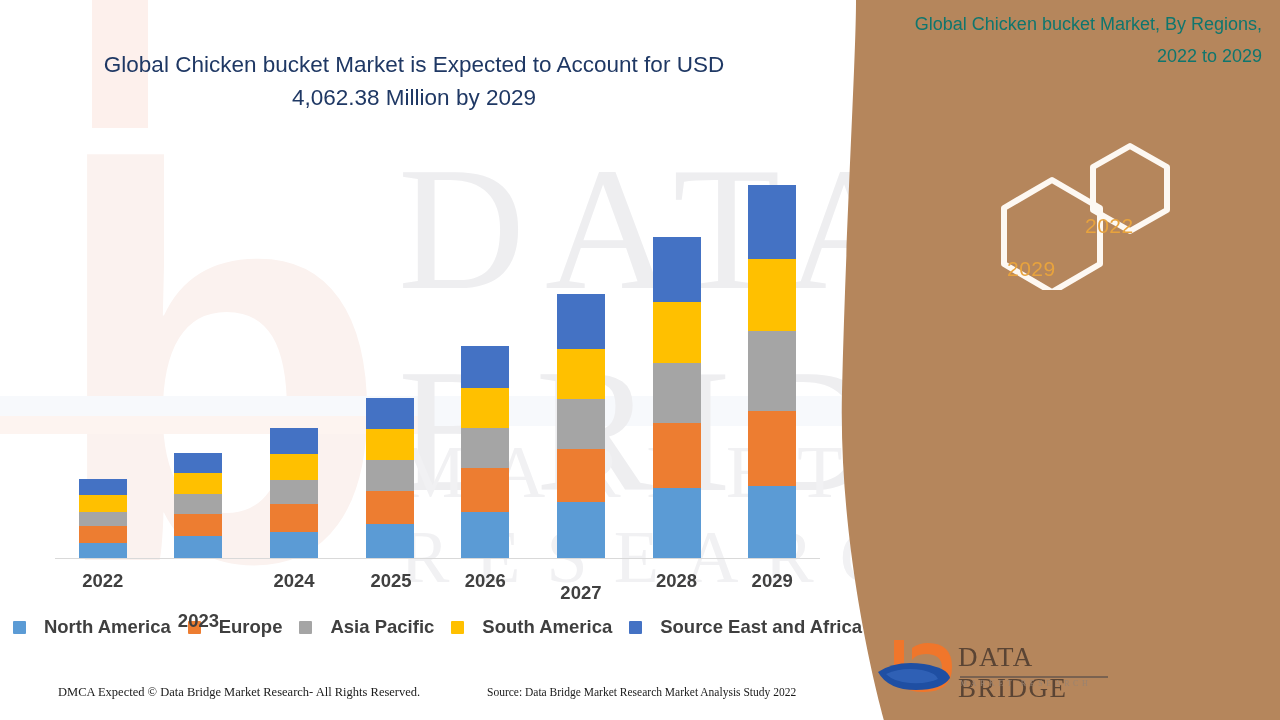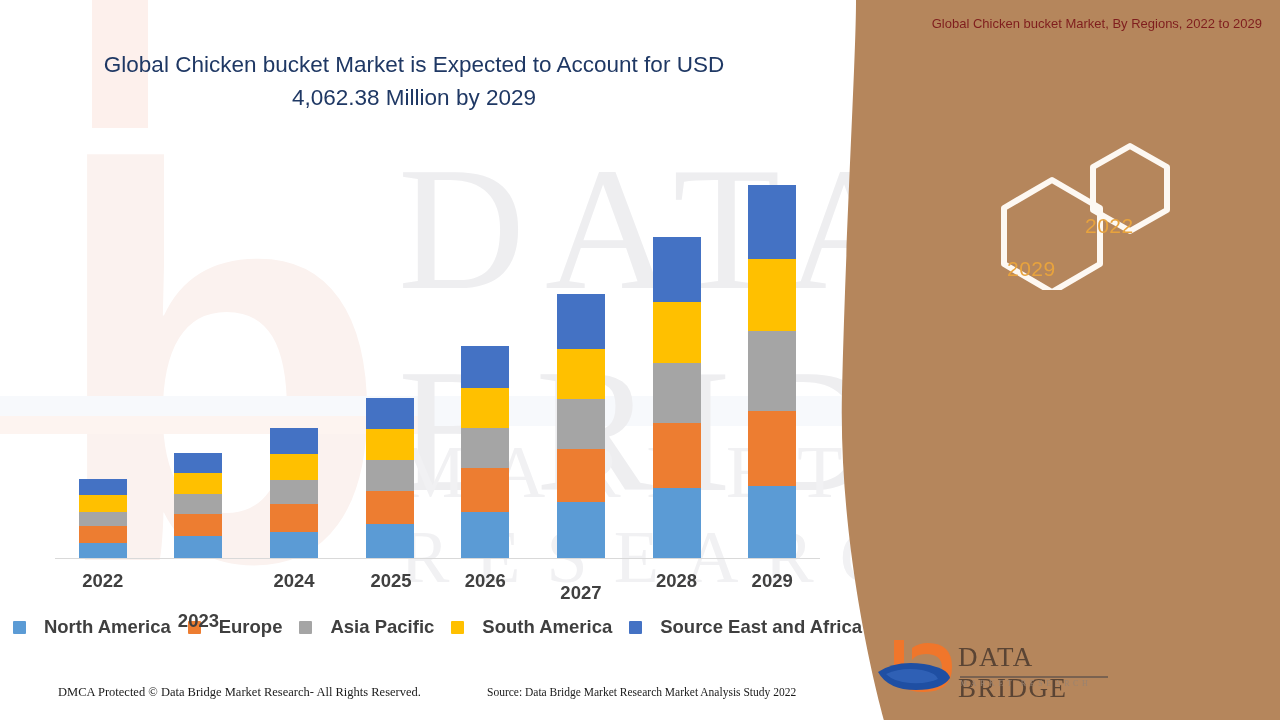--- a/index.html
+++ b/index.html
@@ -194,9 +194,9 @@
     top: 8px;
     width: 372px;
     text-align: right;
-    font-size: 13px;
+    font-size: 18px;
     line-height: 32px;
-    color: #7f1d1d;
+    color: #0f766e;
     font-weight: 400;
   }
 

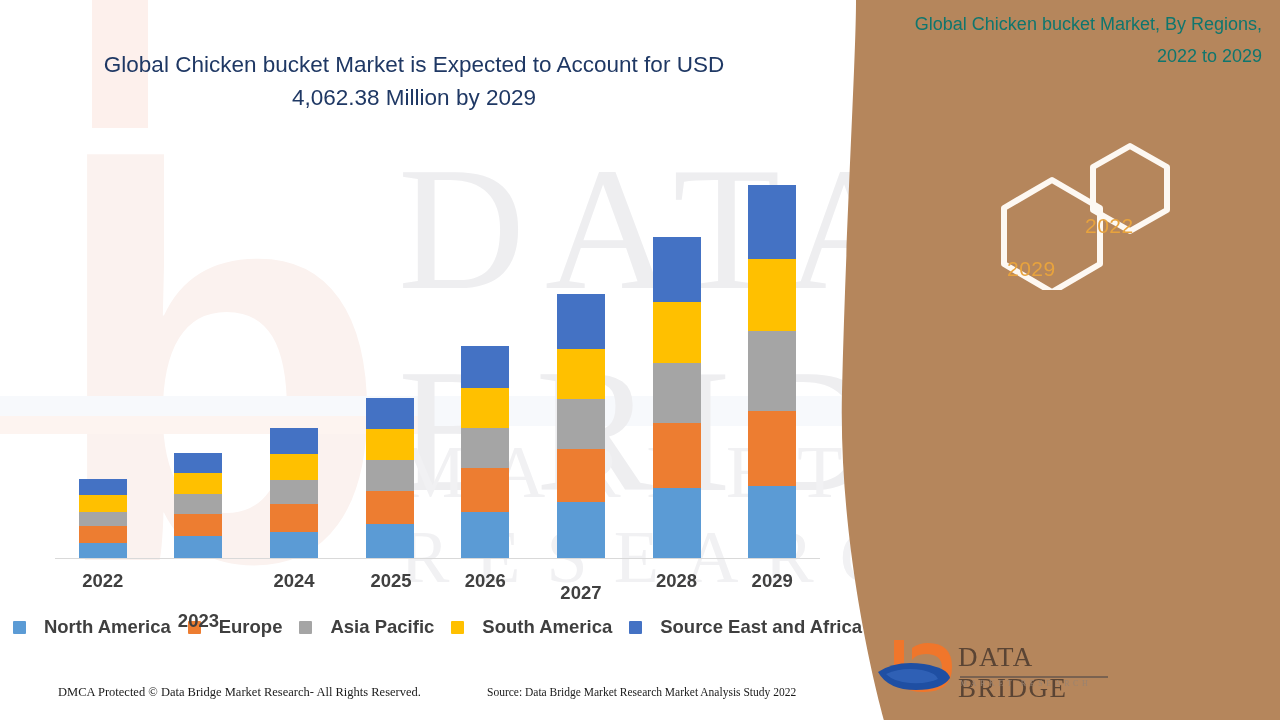--- a/index.html
+++ b/index.html
@@ -360,7 +360,7 @@
       </div>
     </div>
 
-  <div id="footer-left">DMCA Protected © Data Bridge Market Research- All Rights Reserved.</div>
+  <div id="footer-left">DMCA Expected © Data Bridge Market Research- All Rights Reserved.</div>
   <div id="footer-right">Source: Data Bridge Market Research Market Analysis Study 2022</div>
 
   <div id="right-panel">

